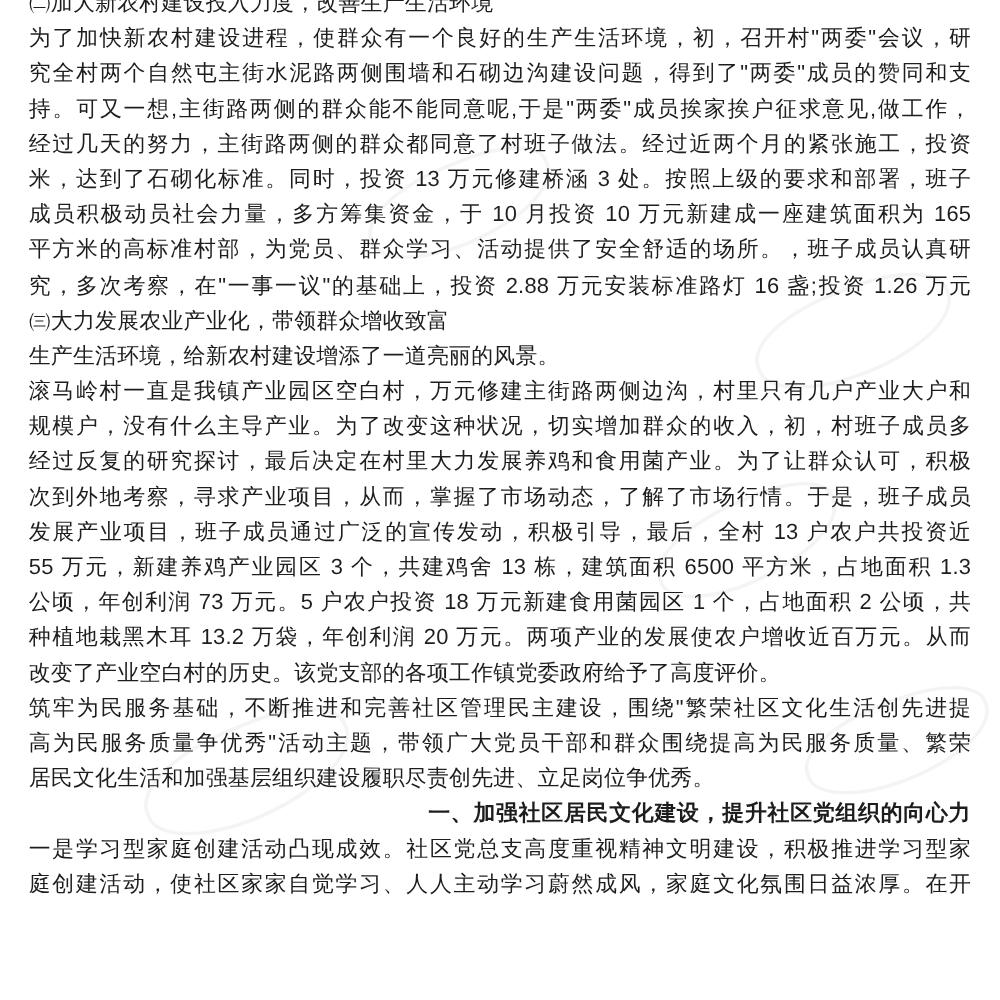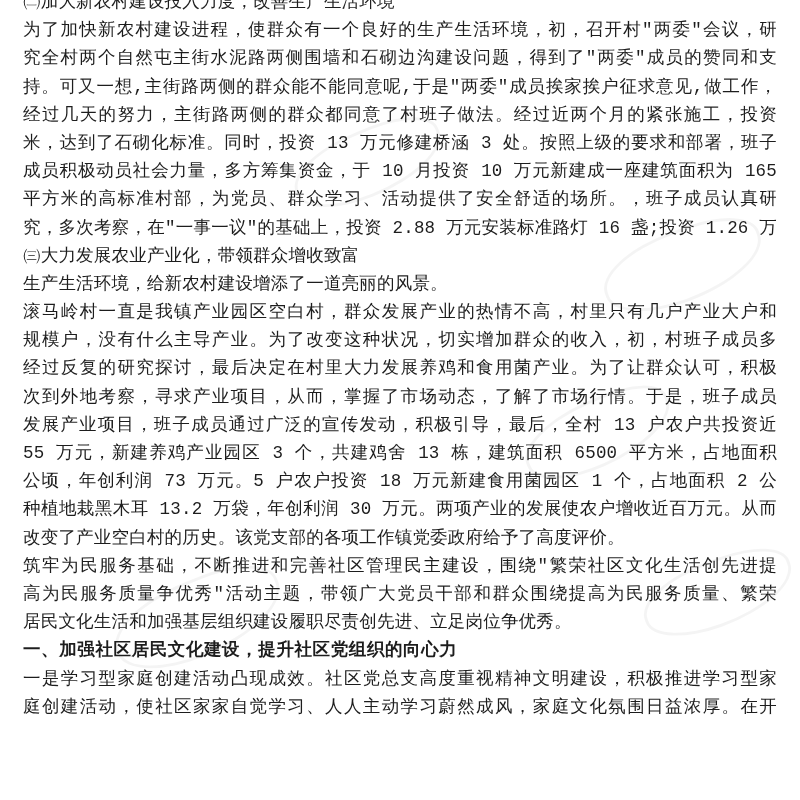--- a/index.html
+++ b/index.html
@@ -13,7 +13,7 @@
     height: 800px;
     overflow: hidden;
     background: #ffffff;
-    font-family: Liberation Mono, monospace;
+    font-family: Liberation Sans, sans-serif;
   }
   .textblock {
     position: absolute;

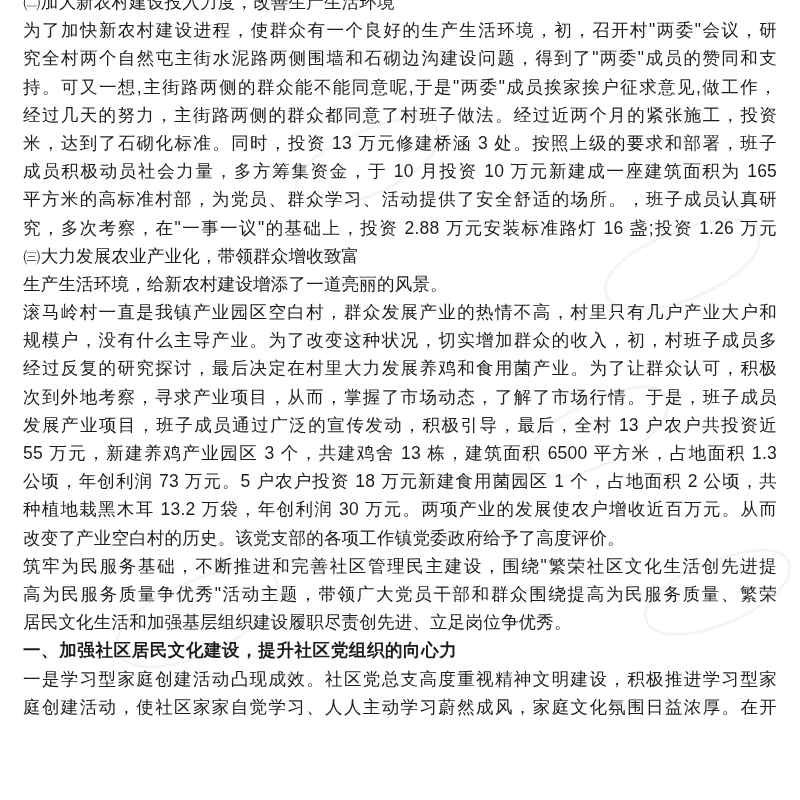--- a/index.html
+++ b/index.html
@@ -74,7 +74,7 @@
       <div class="line body-full">究，多次考察，在"一事一议"的基础上，投资 2.88 万元安装标准路灯 16 盏;投资 1.26 万元</div>
       <div class="line section">㈢大力发展农业产业化，带领群众增收致富</div>
       <div class="line body-end">生产生活环境，给新农村建设增添了一道亮丽的风景。</div>
-      <div class="line body-full">滚马岭村一直是我镇产业园区空白村，群众发展产业的热情不高，村里只有几户产业大户和</div>
+      <div class="line body-full">滚马岭村一直是我镇产业园区空白村，万元修建主街路两侧边沟，村里只有几户产业大户和</div>
       <div class="line body-full">规模户，没有什么主导产业。为了改变这种状况，切实增加群众的收入，初，村班子成员多</div>
       <div class="line body-full">经过反复的研究探讨，最后决定在村里大力发展养鸡和食用菌产业。为了让群众认可，积极</div>
       <div class="line body-full">次到外地考察，寻求产业项目，从而，掌握了市场动态，了解了市场行情。于是，班子成员</div>

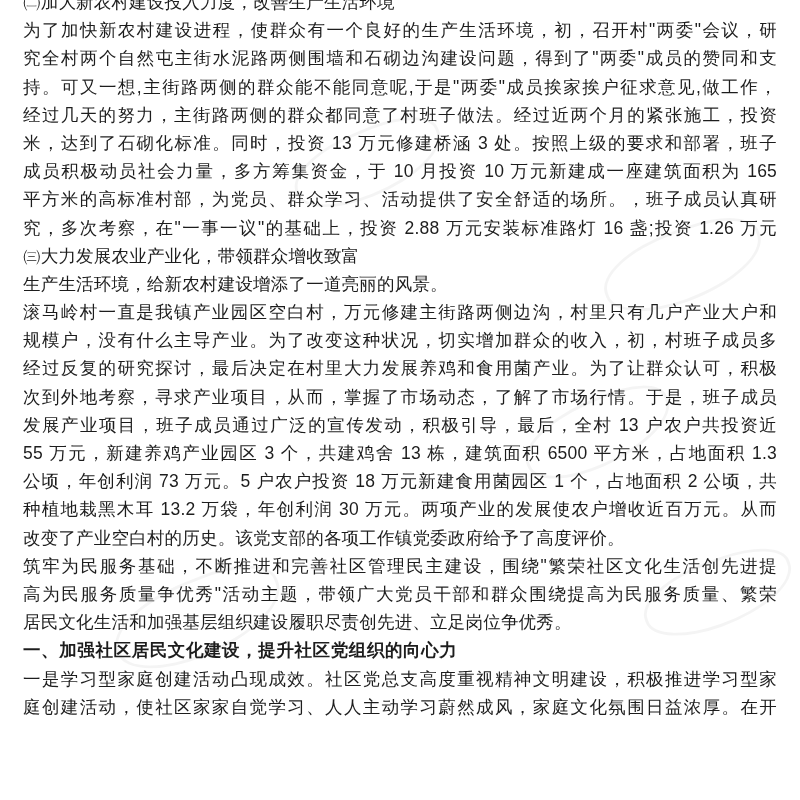--- a/index.html
+++ b/index.html
@@ -81,7 +81,7 @@
       <div class="line body-full">发展产业项目，班子成员通过广泛的宣传发动，积极引导，最后，全村 13 户农户共投资近</div>
       <div class="line body-full">55 万元，新建养鸡产业园区 3 个，共建鸡舍 13 栋，建筑面积 6500 平方米，占地面积 1.3</div>
       <div class="line body-full">公顷，年创利润 73 万元。5 户农户投资 18 万元新建食用菌园区 1 个，占地面积 2 公顷，共</div>
-      <div class="line body-full">种植地栽黑木耳 13.2 万袋，年创利润 30 万元。两项产业的发展使农户增收近百万元。从而</div>
+      <div class="line body-full">种植地栽黑木耳 13.2 万袋，年创利润 20 万元。两项产业的发展使农户增收近百万元。从而</div>
       <div class="line body-end">改变了产业空白村的历史。该党支部的各项工作镇党委政府给予了高度评价。</div>
       <div class="line body-full">筑牢为民服务基础，不断推进和完善社区管理民主建设，围绕"繁荣社区文化生活创先进提</div>
       <div class="line body-full">高为民服务质量争优秀"活动主题，带领广大党员干部和群众围绕提高为民服务质量、繁荣</div>

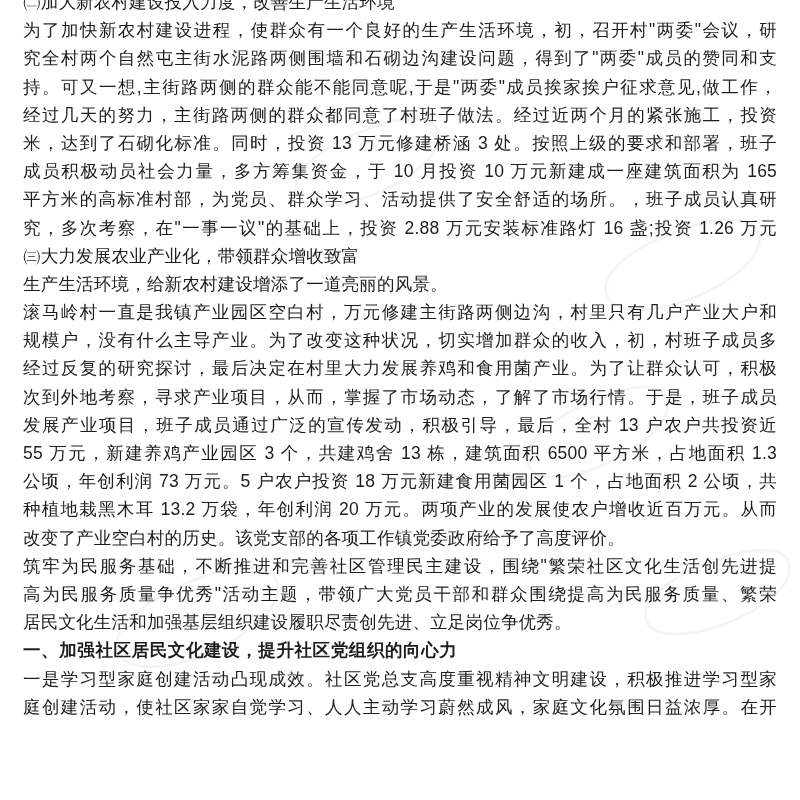--- a/index.html
+++ b/index.html
@@ -40,7 +40,7 @@
   }
   .heading {
     font-weight: bold;
-    text-align: left;
+    text-align: right;
     letter-spacing: 0.6px;
   }
   .watermark {

